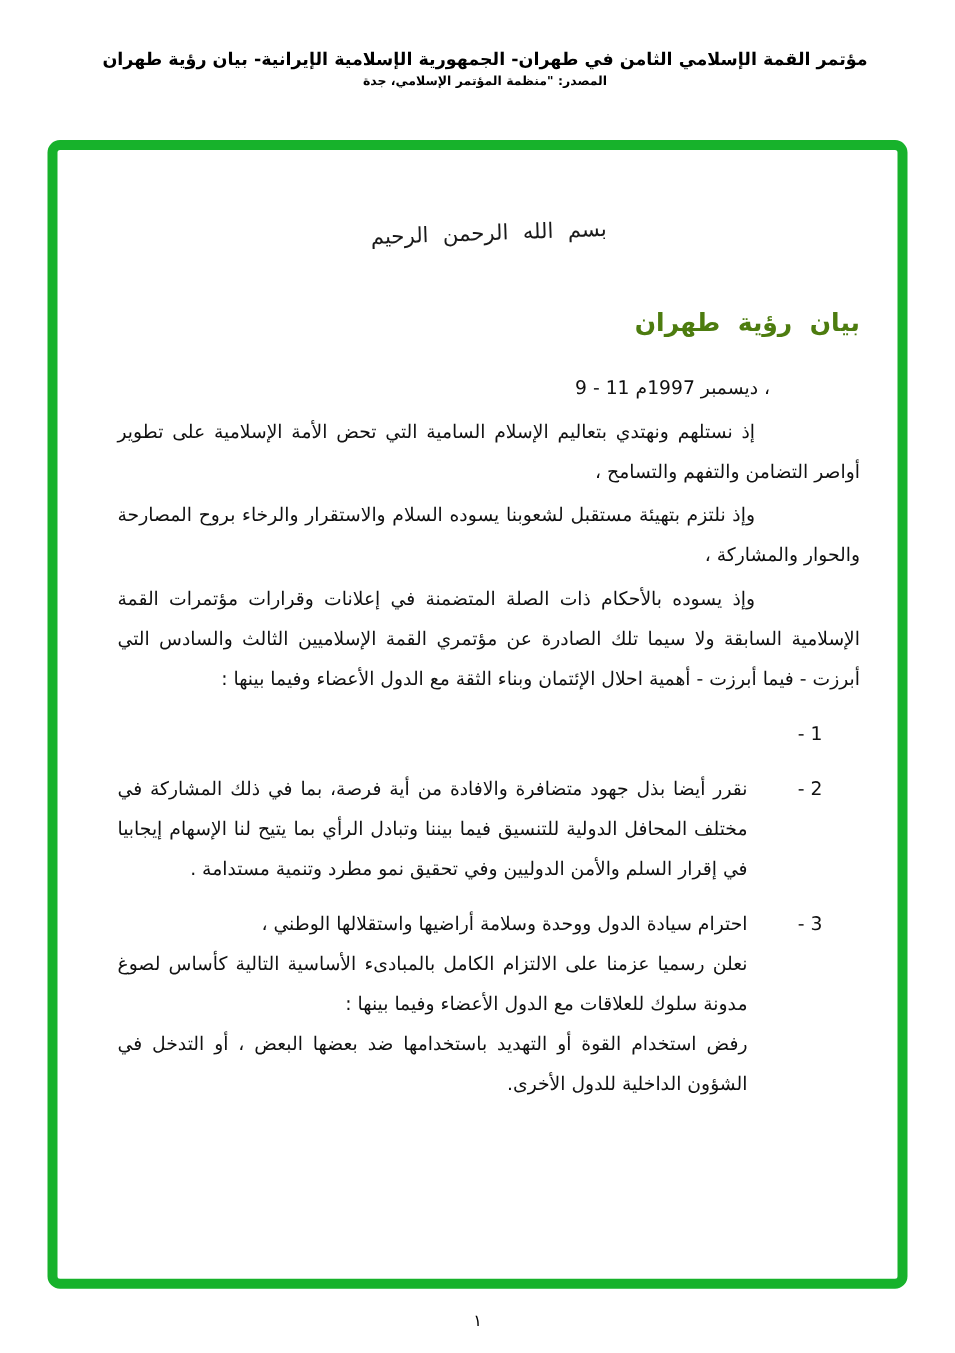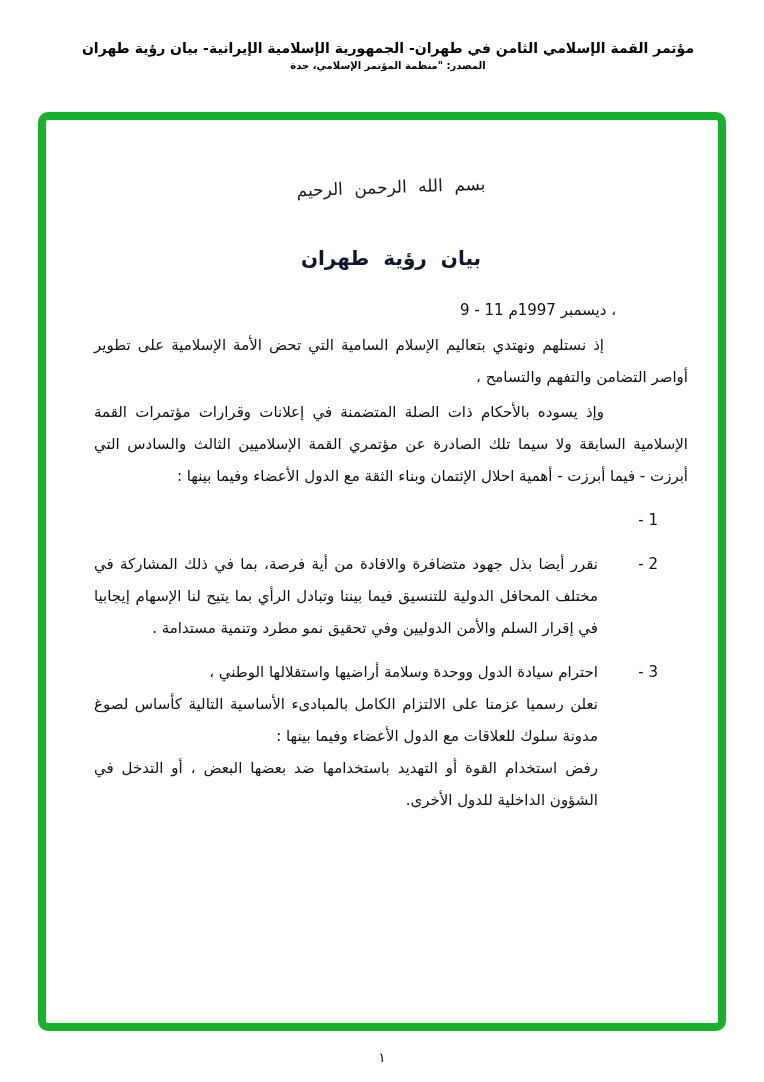--- a/index.html
+++ b/index.html
@@ -50,12 +50,12 @@
   }
   .doc-title {
     margin-top: 40px;
-    text-align: center;
+    text-align: right;
     font-size: 20px;
     font-weight: bold;
     word-spacing: 7px;
     line-height: 28px;
-    color: #0f172a;
+    color: #4d7c0f;
   }
   .body-text { margin-top: 22px; font-size: 15px; line-height: 32px; }
   .para {

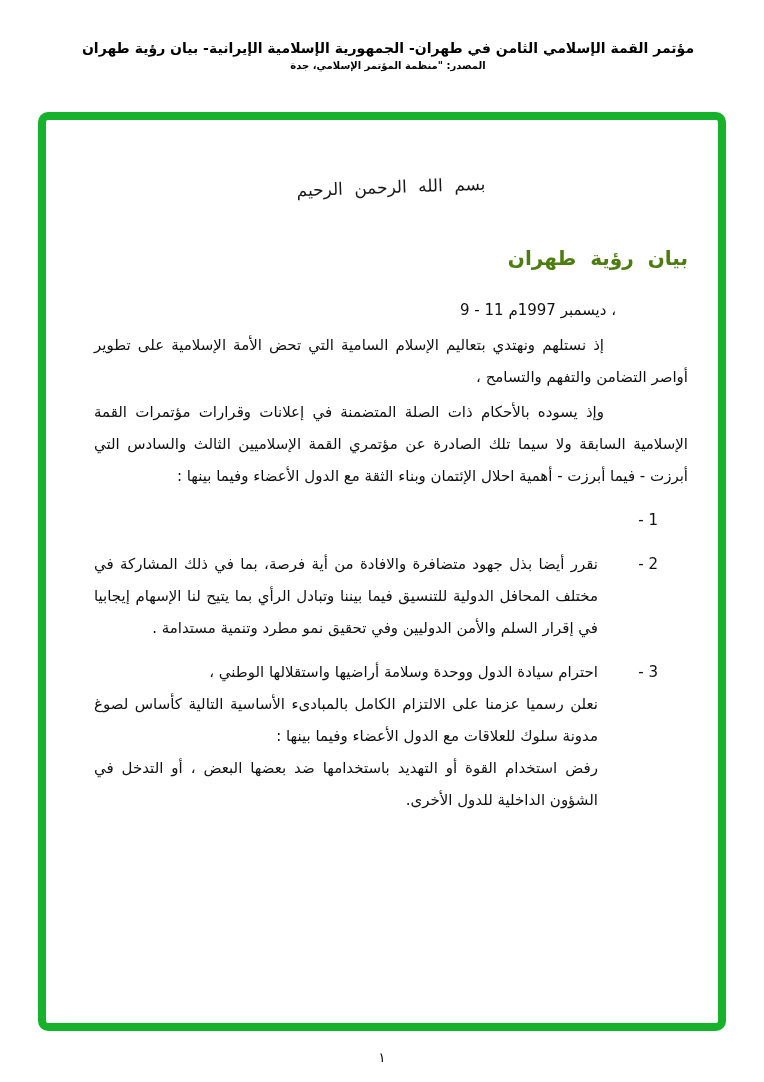--- a/index.html
+++ b/index.html
@@ -110,6 +110,7 @@
 
     <p class="para indent"><span class="lead">إذ نستلهم</span> <span>ونهتدي بتعاليم الإسلام السامية التي تحض الأمة الإسلامية على تطوير أواصر التضامن والتفهم والتسامح ،</span></p>
 
+    <p class="para indent"><span class="lead">وإذ نلتزم</span> <span>بتهيئة مستقبل لشعوبنا يسوده السلام والاستقرار والرخاء بروح المصارحة والحوار والمشاركة ،</span></p>
 
     <p class="para indent"><span class="lead">وإذ يسوده</span> <span>بالأحكام ذات الصلة المتضمنة في إعلانات وقرارات مؤتمرات القمة الإسلامية السابقة ولا سيما تلك الصادرة عن مؤتمري القمة الإسلاميين الثالث والسادس التي أبرزت - فيما أبرزت - أهمية احلال الإئتمان وبناء الثقة مع الدول الأعضاء وفيما بينها :</span></p>
 

